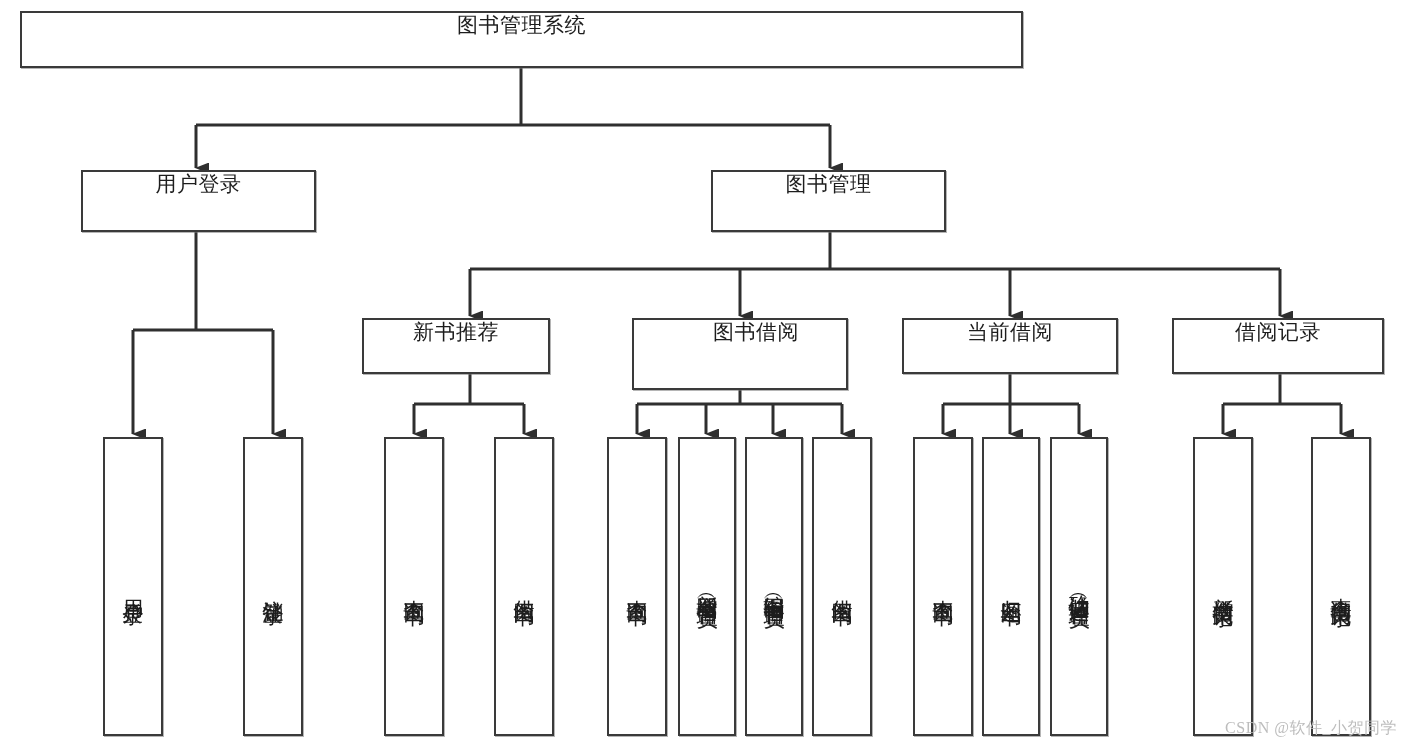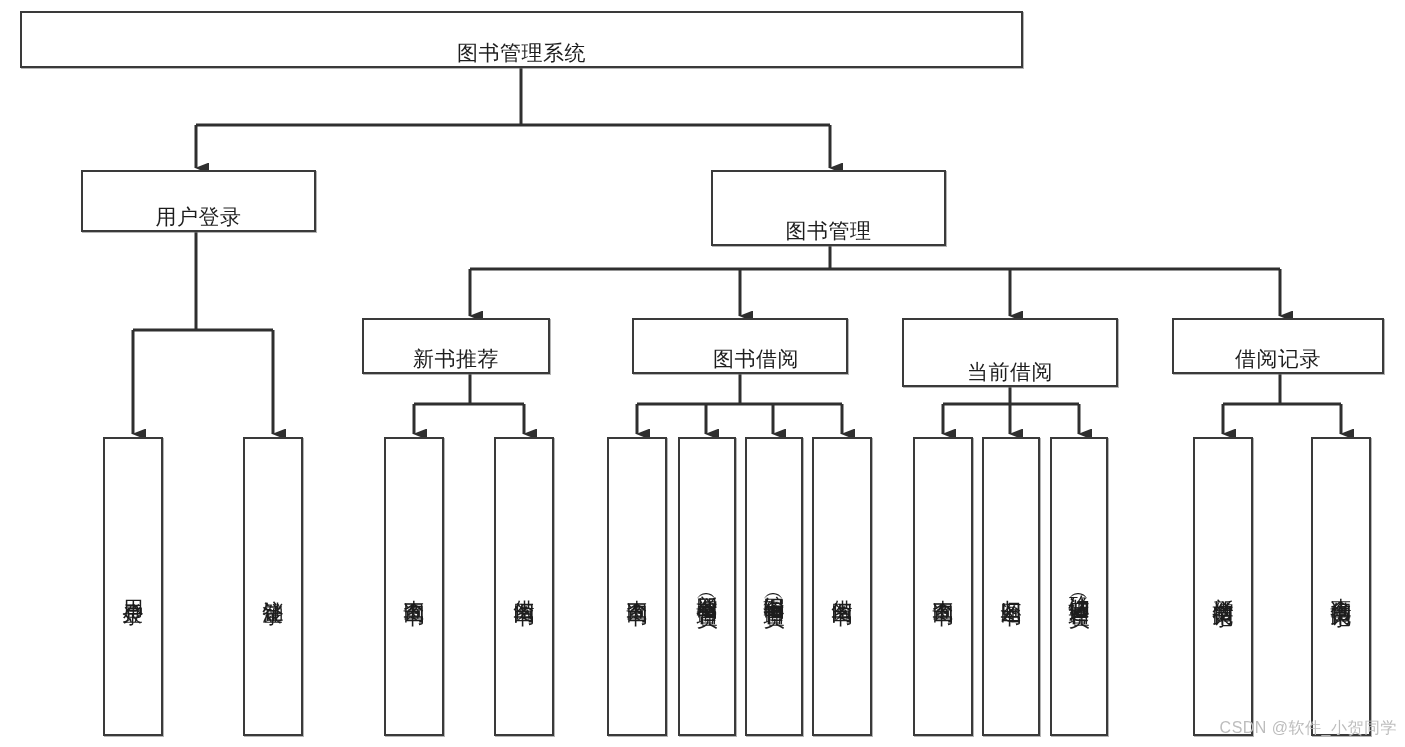--- a/index.html
+++ b/index.html
@@ -35,7 +35,7 @@
     border: 2px solid #3a3a3a;
     background: #ffffff;
     display: flex;
-    align-items: flex-end;
+    align-items: flex-start;
     justify-content: center;
     color: #1d1d1d;
     box-shadow: 1px 1px 0 rgba(120,120,120,0.55);

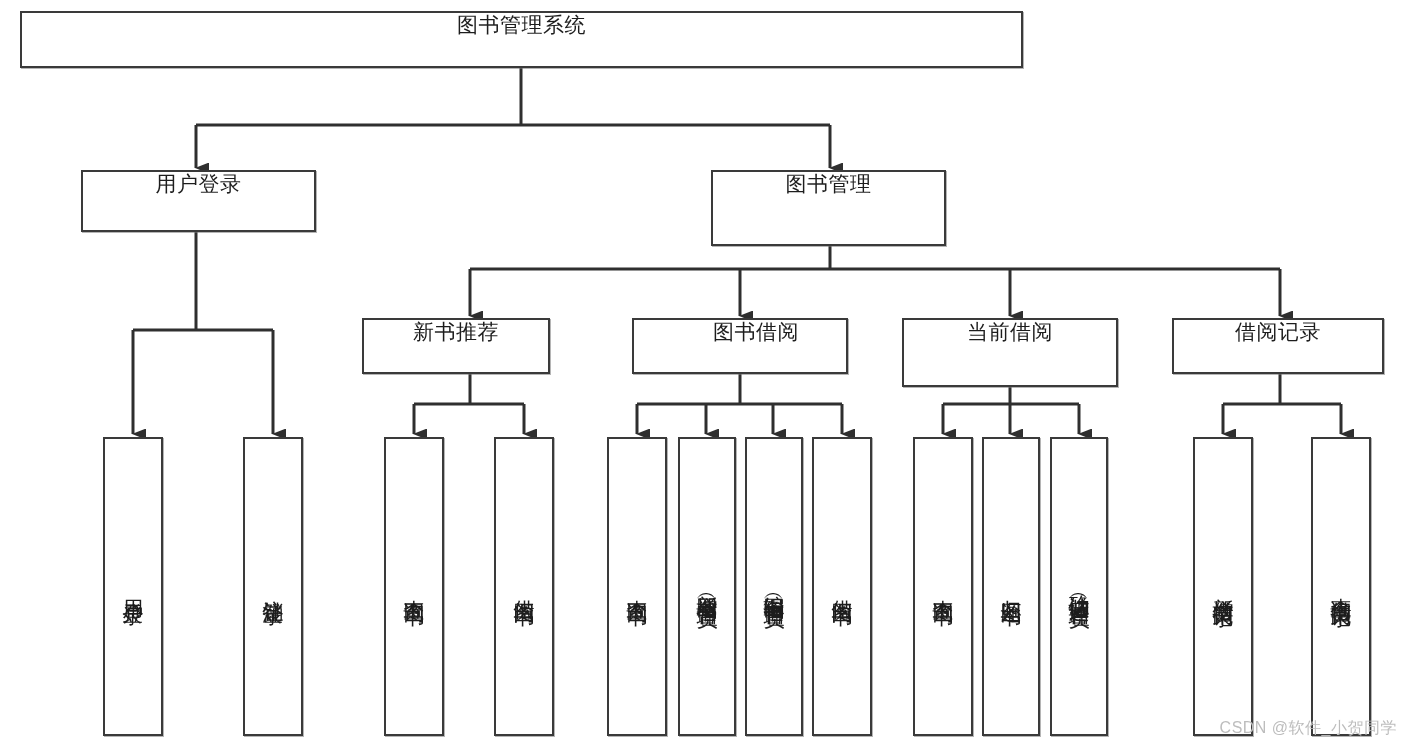--- a/index.html
+++ b/index.html
@@ -136,7 +136,7 @@
   <div class="node horizontal" style="left:81px; top:170px; width:235px; height:62px;">
     <span class="node-label">用户登录</span>
   </div>
-  <div class="node horizontal" style="left:711px; top:170px; width:235px; height:76px;">
+  <div class="node horizontal" style="left:711px; top:170px; width:235px; height:62px;">
     <span class="node-label">图书管理</span>
   </div>
 

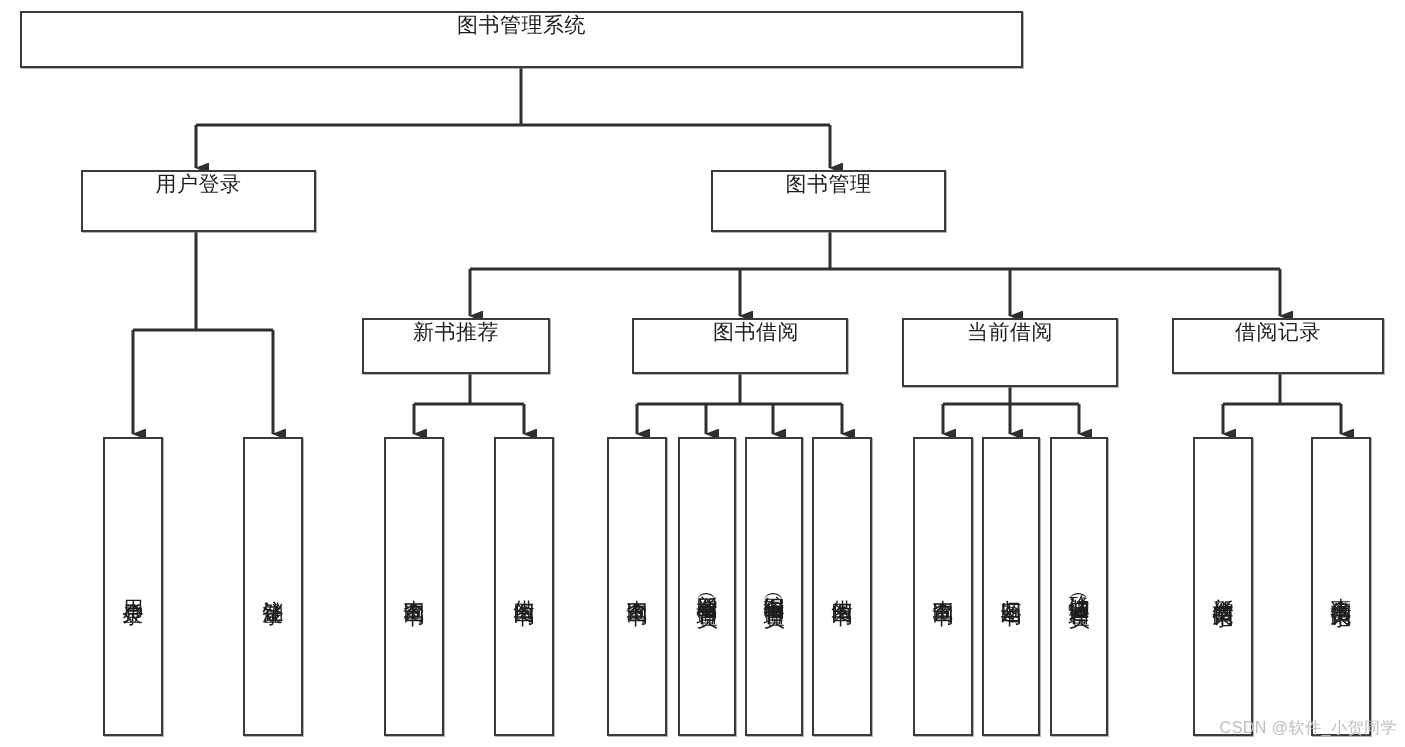--- a/index.html
+++ b/index.html
@@ -143,7 +143,7 @@
   <div class="node horizontal" style="left:362px; top:318px; width:188px; height:56px;">
     <span class="node-label">新书推荐</span>
   </div>
-  <div class="node horizontal" style="left:632px; top:318px; width:216px; height:56px;padding-left:32px;">
+  <div class="node horizontal" style="left:632px; top:318px; width:216px; height:72px;padding-left:32px;">
     <span class="node-label">图书借阅</span>
   </div>
   <div class="node horizontal" style="left:902px; top:318px; width:216px; height:69px;">

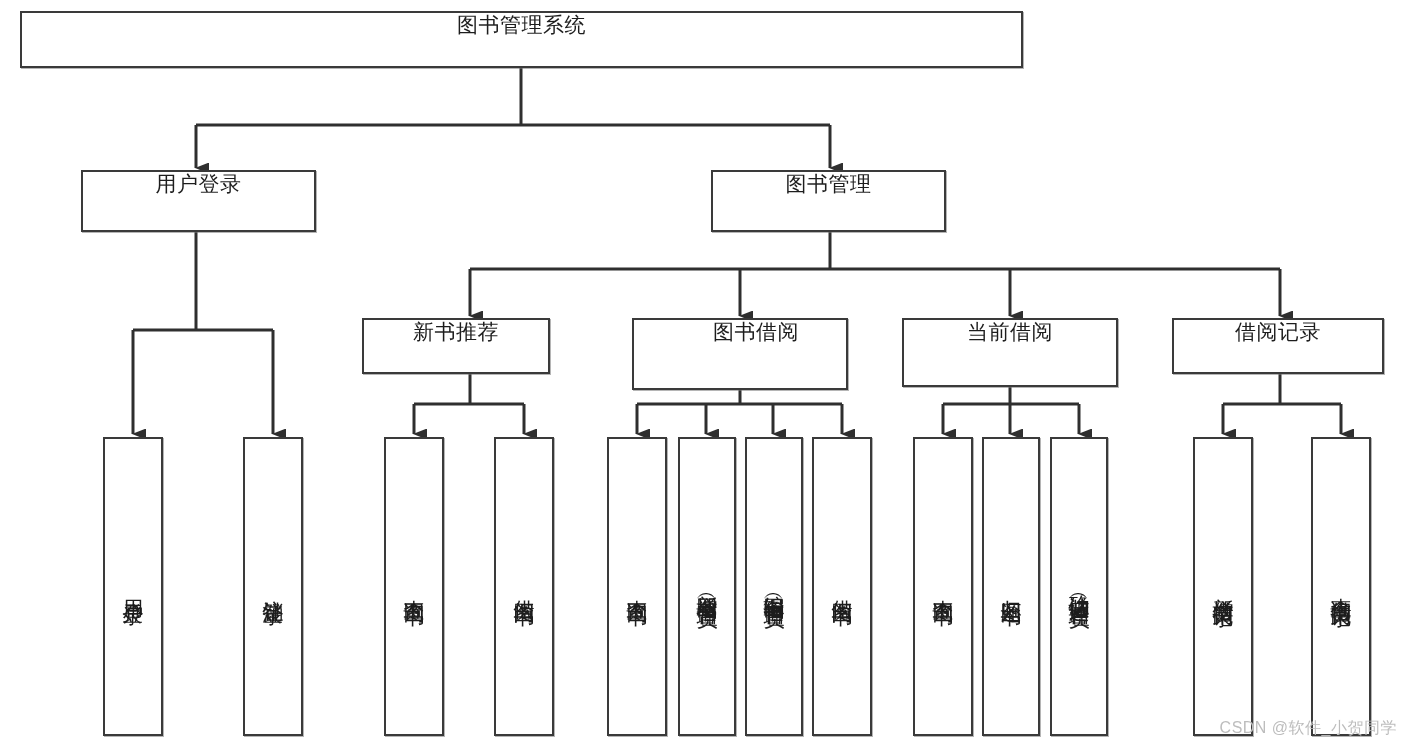--- a/index.html
+++ b/index.html
@@ -146,7 +146,7 @@
   <div class="node horizontal" style="left:632px; top:318px; width:216px; height:72px;padding-left:32px;">
     <span class="node-label">图书借阅</span>
   </div>
-  <div class="node horizontal" style="left:902px; top:318px; width:216px; height:69px;">
+  <div class="node horizontal" style="left:902px; top:318px; width:216px; height:56px;">
     <span class="node-label">当前借阅</span>
   </div>
   <div class="node horizontal" style="left:1172px; top:318px; width:212px; height:56px;">

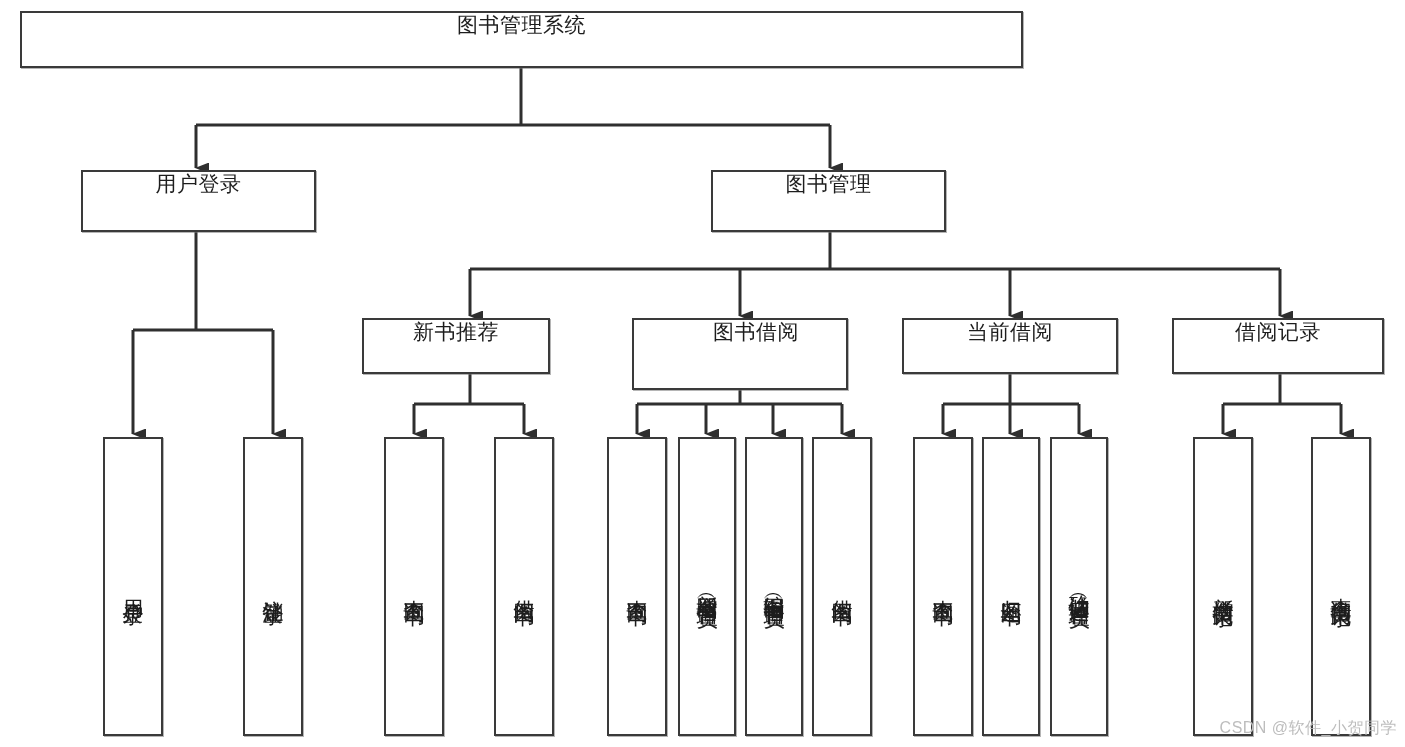--- a/index.html
+++ b/index.html
@@ -70,7 +70,7 @@
     color: #bdbdbd;
     letter-spacing: 0.5px;
     white-space: nowrap;
-    font-family: Liberation Sans, sans-serif;
+    font-family: Liberation Serif, serif;
   }
 </style>
 </head>

